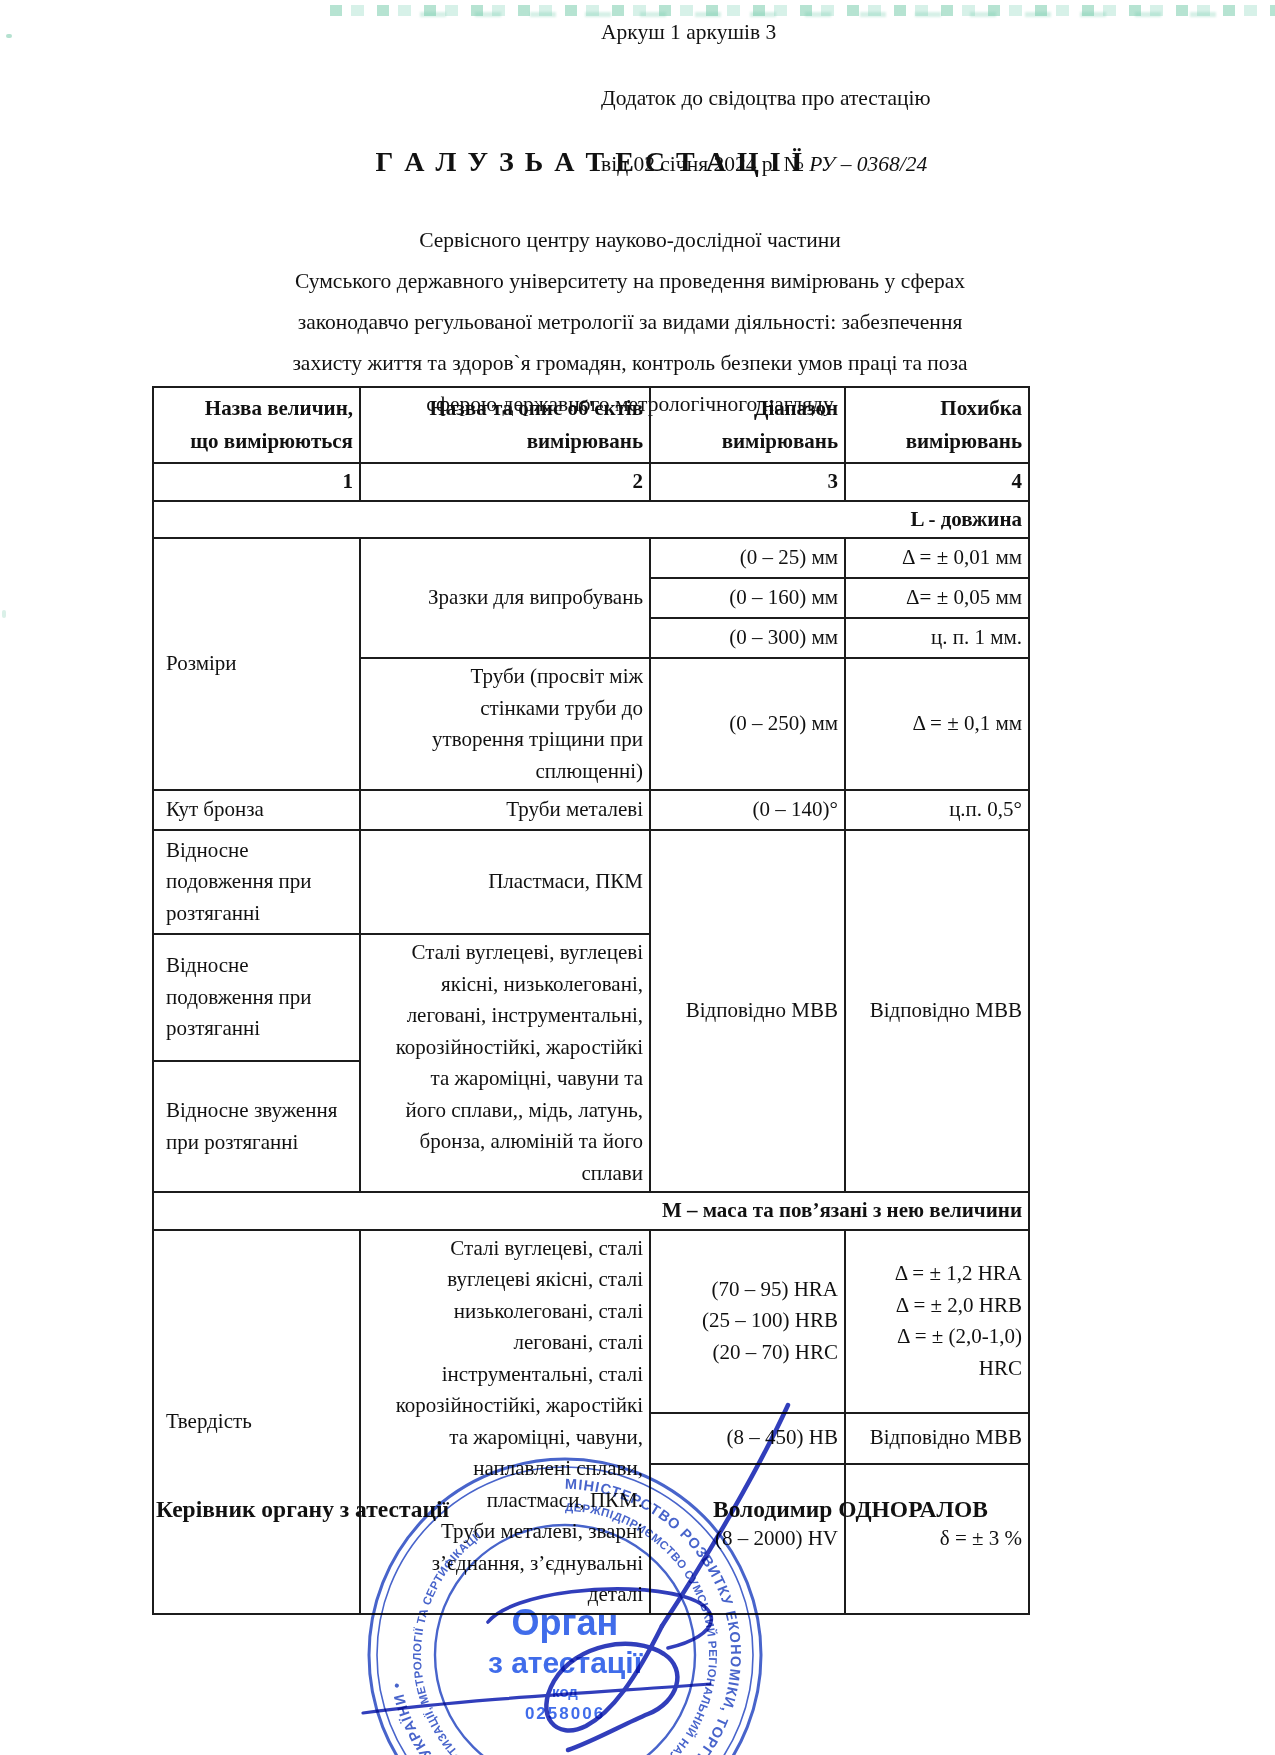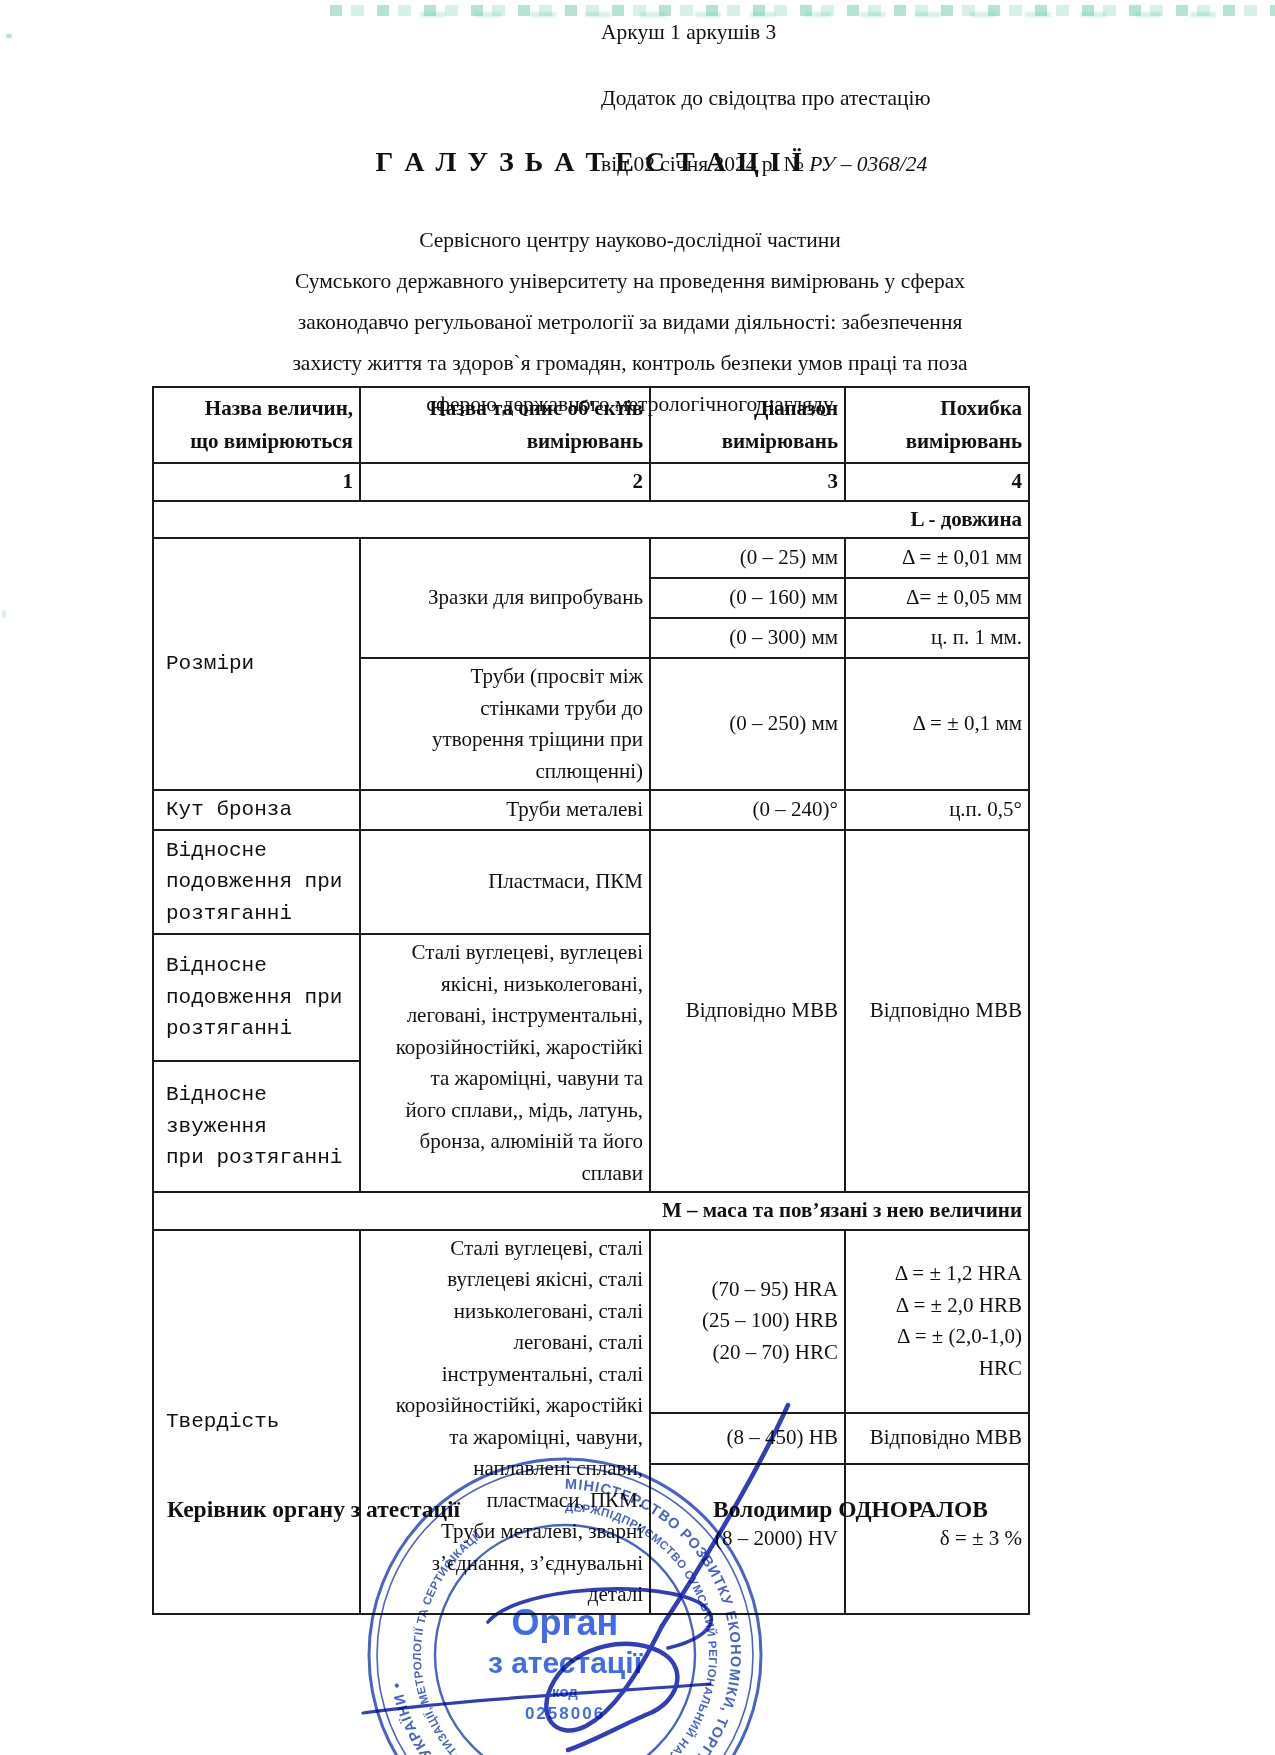--- a/index.html
+++ b/index.html
@@ -57,7 +57,7 @@
   table.scope td.hd{font-weight:bold;line-height:1.55;}
   table.scope td.num{font-weight:bold;}
   table.scope td.section{font-weight:bold;margin-top:7px;}
-  table.scope td.left{text-align:left;padding-left:12px;font-family:Liberation Mono, monospace;}
+  table.scope td.left{text-align:left;padding-left:12px;}
   .preline{white-space:pre-line;}
 
   .footer-left{

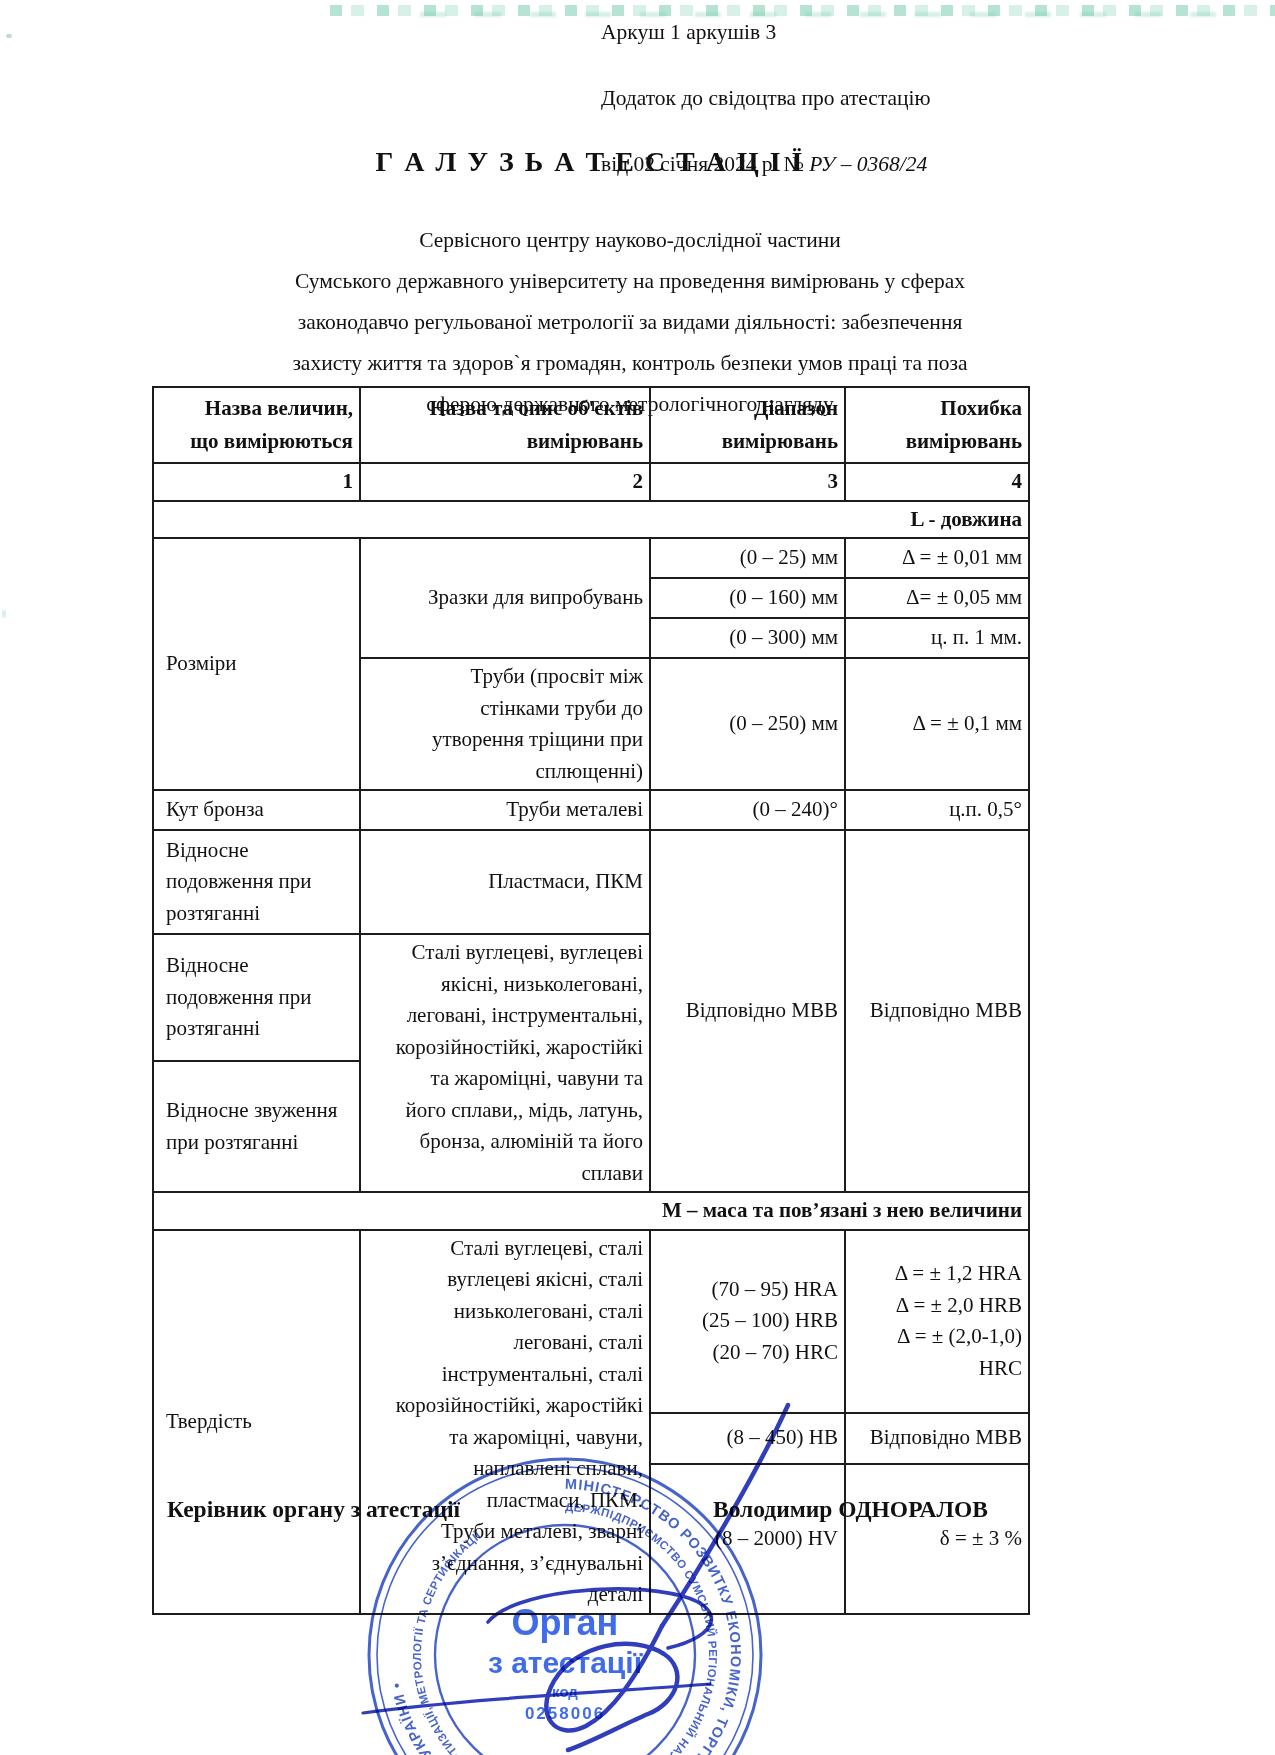--- a/index.html
+++ b/index.html
@@ -148,7 +148,7 @@
       <tr>
         <td class="left" style="height:34px">Кут бронза</td>
         <td>Труби металеві</td>
-        <td>(0 – 240)°</td>
+        <td>(0 – 140)°</td>
         <td>ц.п. 0,5°</td>
       </tr>
       <tr>

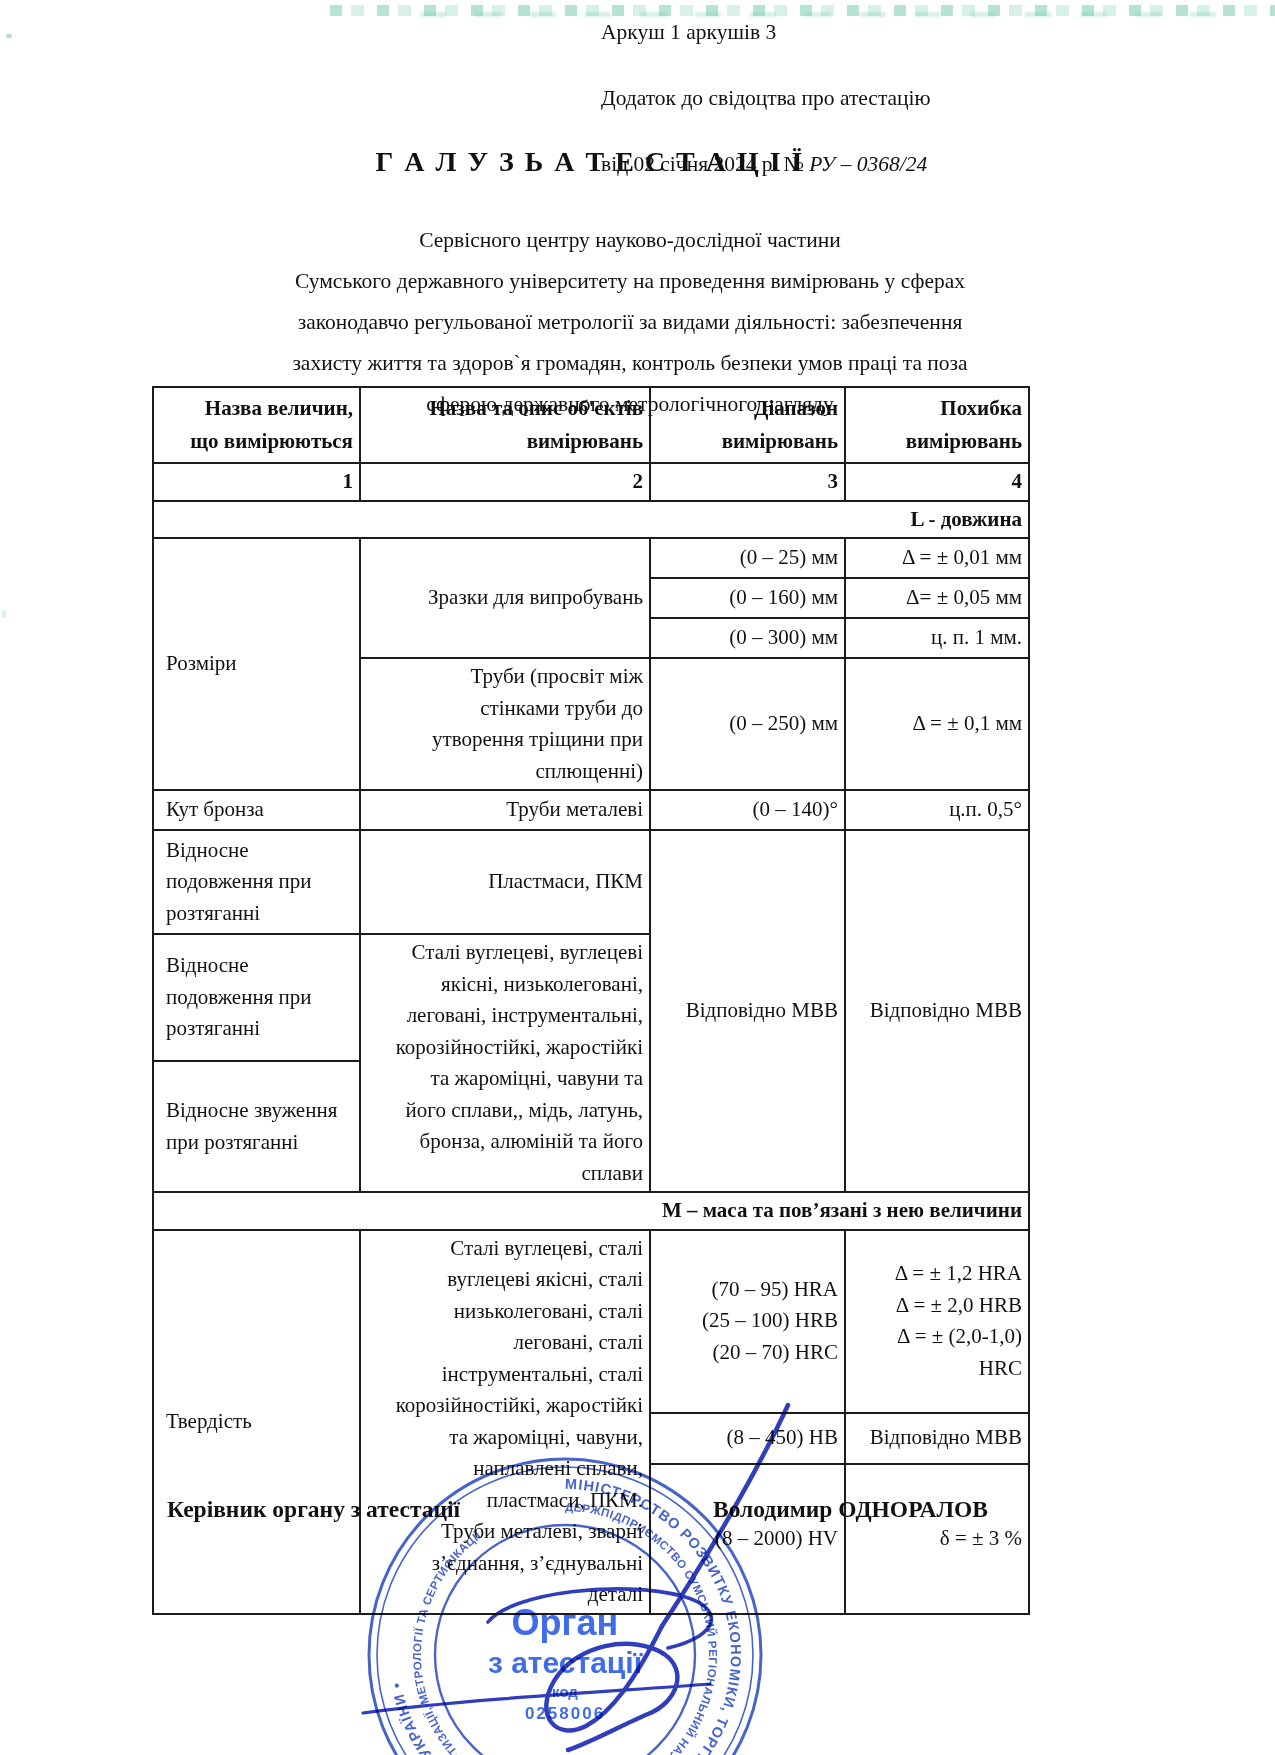--- a/index.html
+++ b/index.html
@@ -61,7 +61,7 @@
   .preline{white-space:pre-line;}
 
   .footer-left{
-    position:absolute;left:167px;top:1496px;
+    position:absolute;left:156px;top:1496px;
     font-weight:bold;font-size:23.5px;
   }
   .footer-right{

